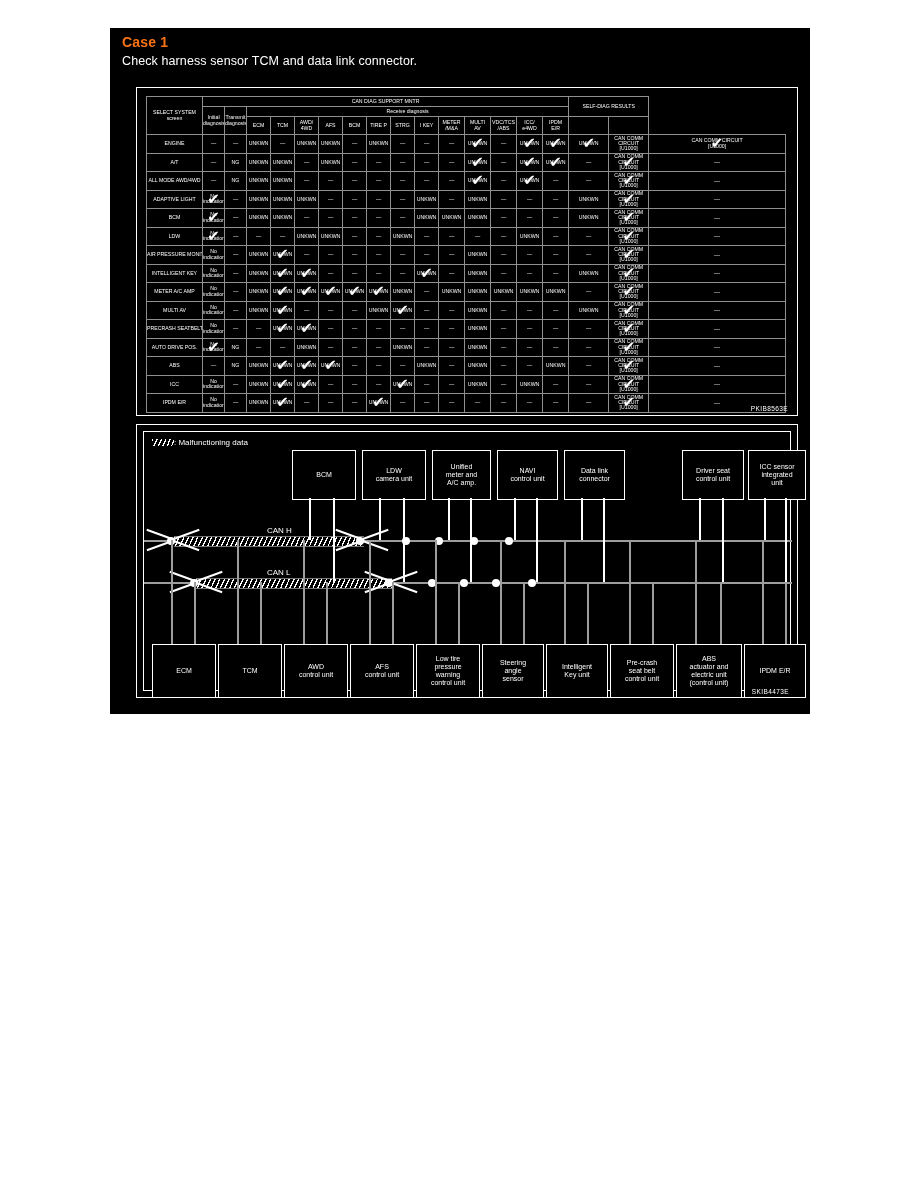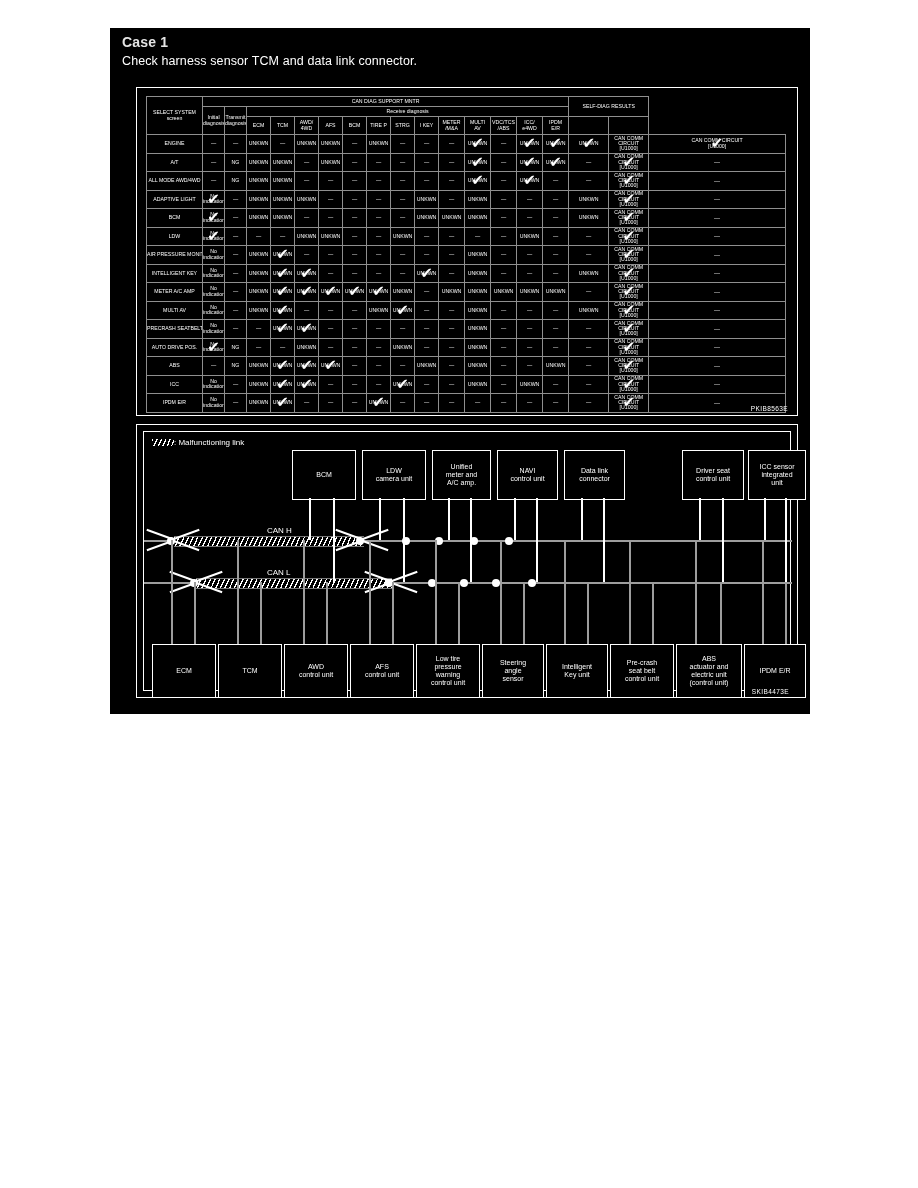--- a/index.html
+++ b/index.html
@@ -7,7 +7,7 @@
 
   .page-black{position:absolute;left:110px;top:28px;width:700px;height:686px;background:#000;}
 
-  .case-title{position:absolute;left:12px;top:6px;color:#e5e5e5;font-size:14px;font-weight:bold;letter-spacing:.2px;}
+  .case-title{position:absolute;left:12px;top:6px;color:#f97316;font-size:14px;font-weight:bold;letter-spacing:.2px;}
   .case-sub{position:absolute;left:12px;top:26px;color:#fff;font-size:12.5px;letter-spacing:.1px;}
 
   

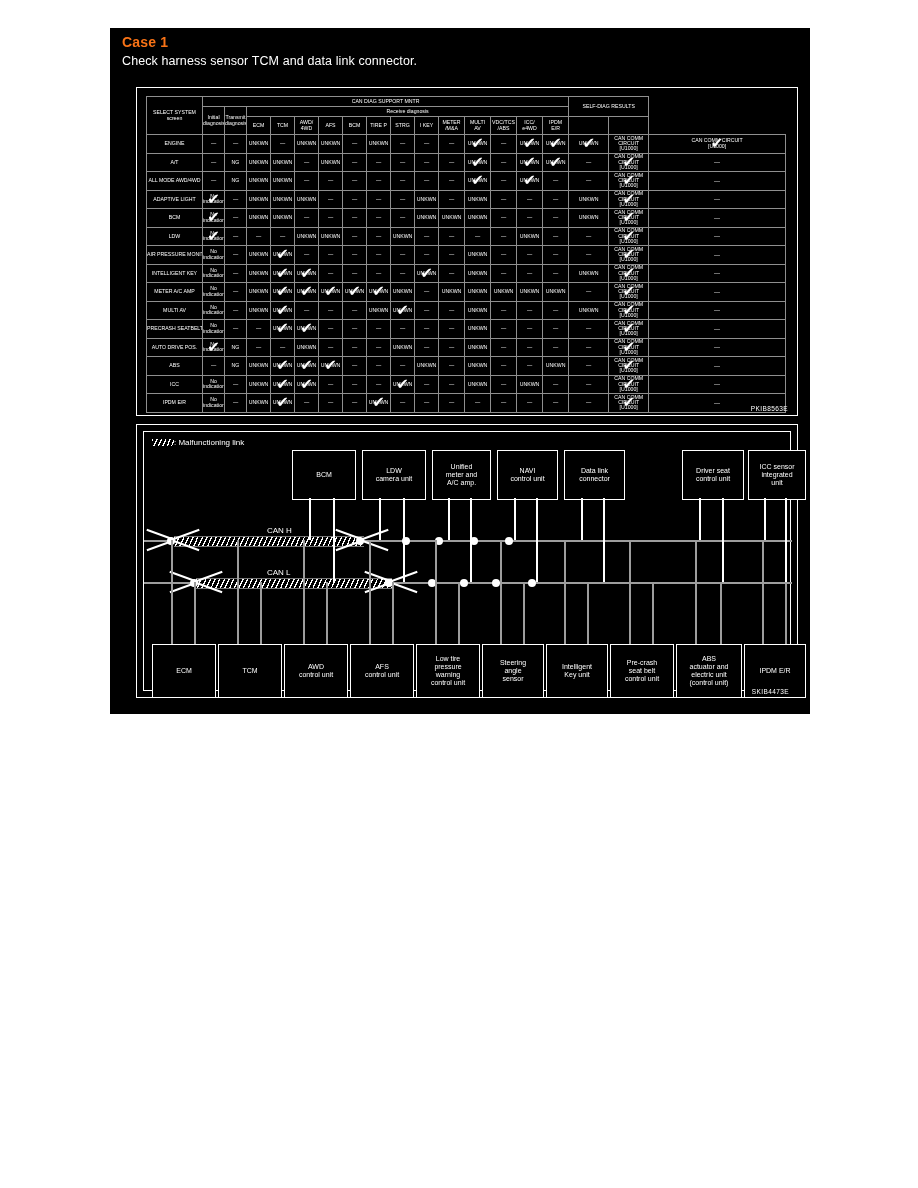--- a/index.html
+++ b/index.html
@@ -428,7 +428,7 @@
   <div class="dia-panel">
     <div class="dia-inner" id="diaInner">
       <div class="legend">
-        <span class="hatchbox"></span><span>: Malfunctioning link</span>
+        <span class="hatchbox"></span><span>: Malfunctioning data</span>
       </div>
     <div class="ubox" style="left:148px;top:18px;width:62px;height:48px">
           <b>BCM</b>

